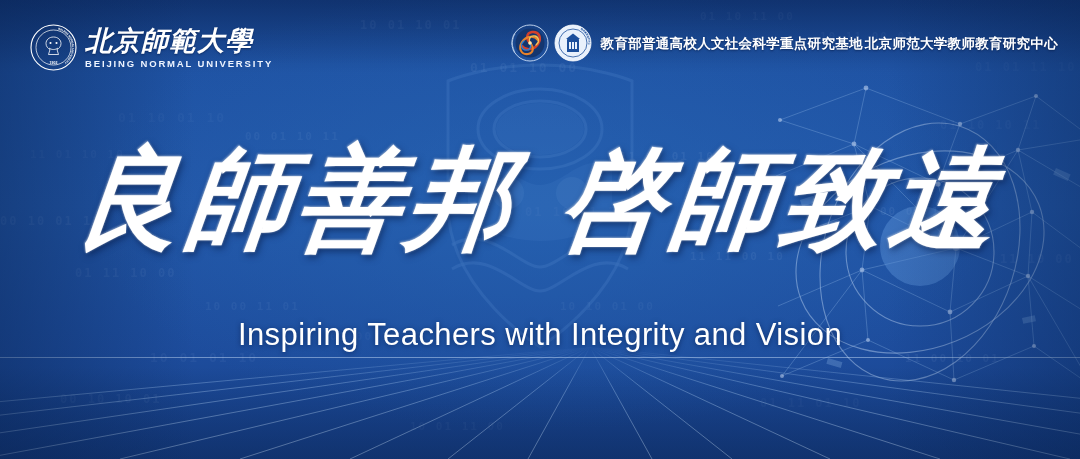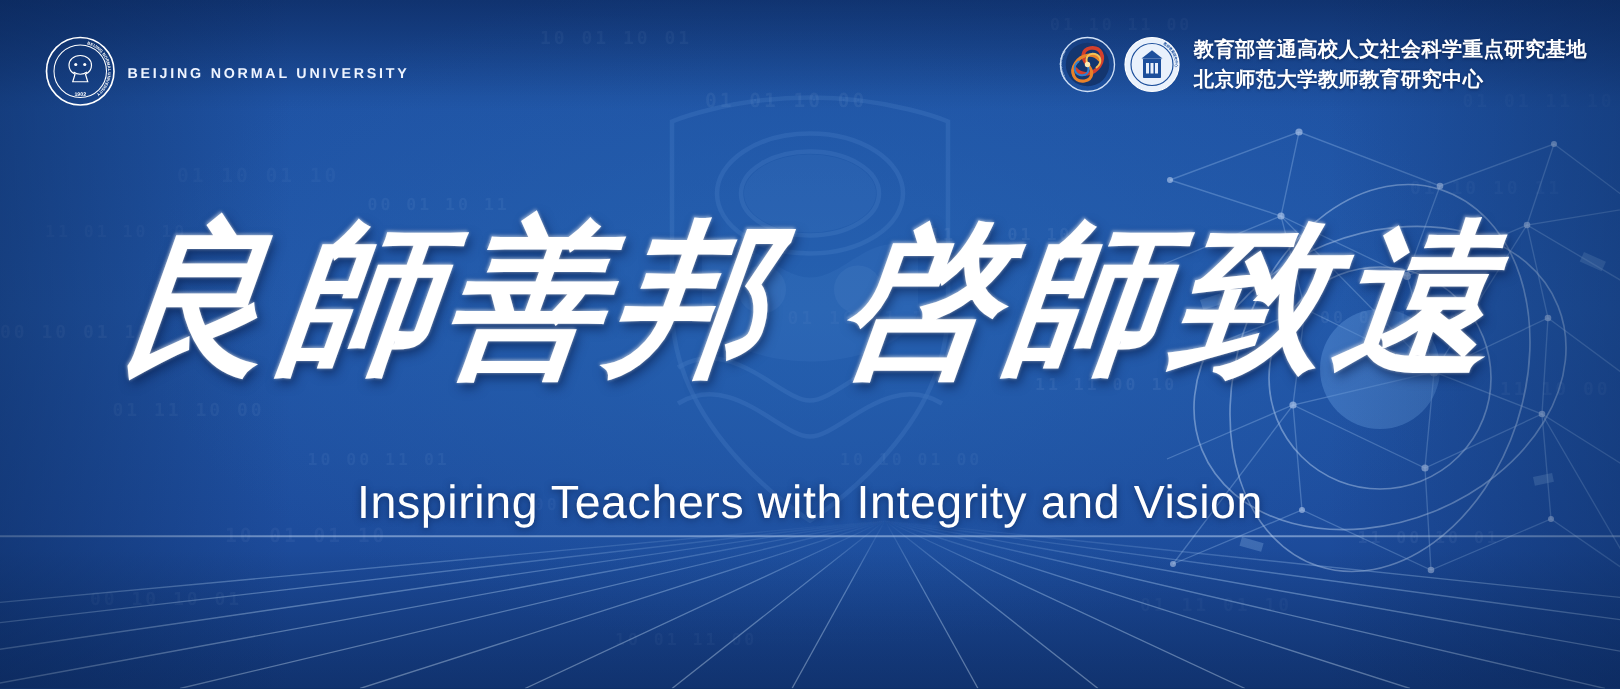--- a/index.html
+++ b/index.html
@@ -340,6 +340,7 @@
       </svg>
     </div>
     <div class="bnu-word">
+      <div class="bnu-cn">北京師範大學</div>
       <div class="bnu-en">BEIJING NORMAL UNIVERSITY</div>
     </div>
   </div>

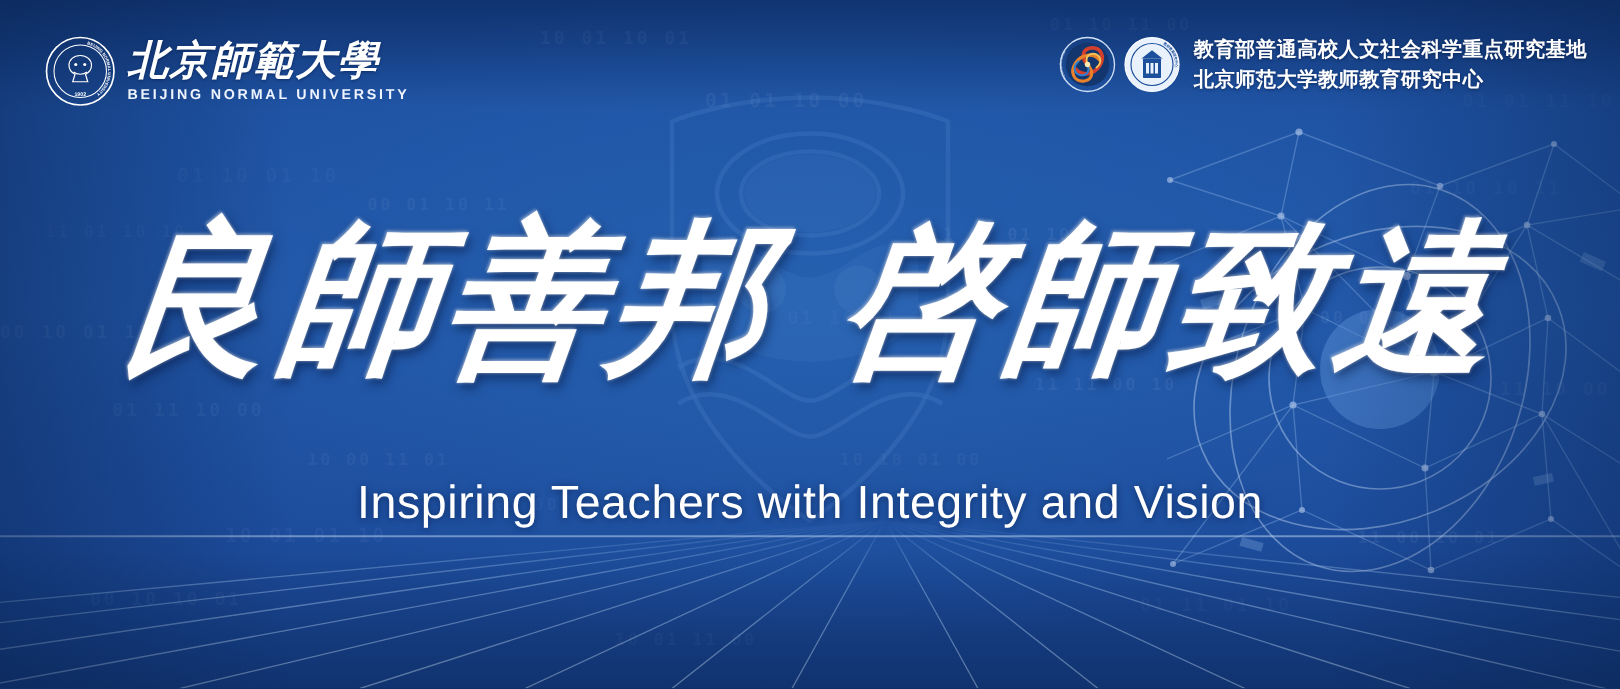--- a/index.html
+++ b/index.html
@@ -112,7 +112,7 @@
   .lab-logos{display:flex;align-items:center;gap:5px;}
   .galaxy{width:38px;height:38px;flex:0 0 38px;position:relative;}
   .lab-seal{width:38px;height:38px;flex:0 0 38px;position:relative;}
-  .lab-names{display:flex;flex-direction:column;gap:2px;padding-left:2px;}
+  .lab-names{display:flex;flex-direction:row;gap:2px;padding-left:2px;}
   .lab-line{
     font-family:"DejaVu Sans","Liberation Sans",sans-serif;
     font-size:13.5px;line-height:18px;

